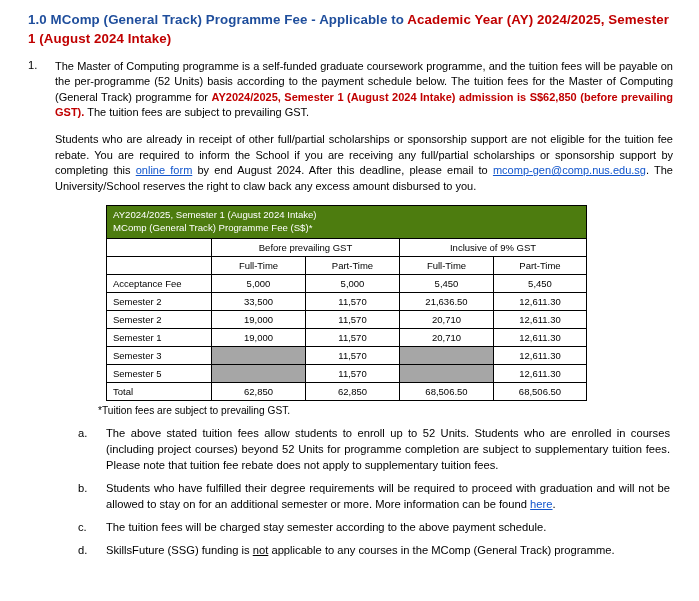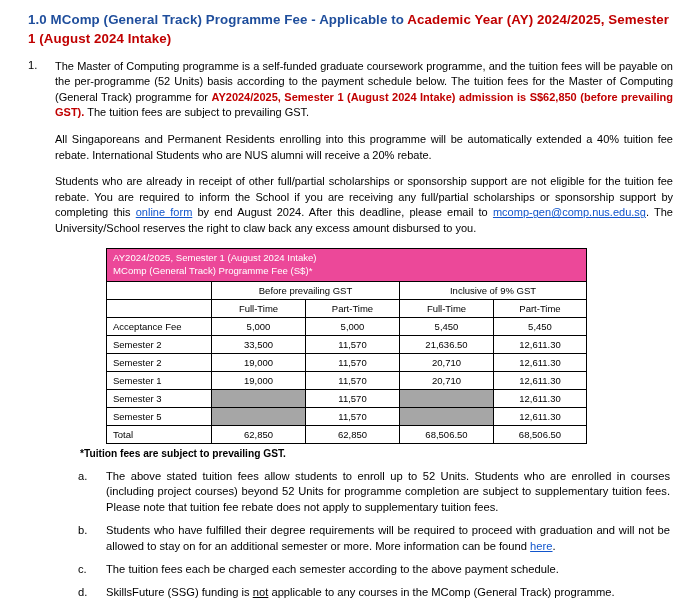--- a/index.html
+++ b/index.html
@@ -150,7 +150,6 @@
 
       <p class="para"><span>The Master of Computing programme is a self-funded graduate coursework programme, and the tuition fees will be payable on the per-programme (52 Units) basis according to the payment schedule below. The tuition fees for the Master of Computing (General Track) programme for </span><span class="redbold">AY2024/2025, Semester 1 (August 2024 Intake) admission is S$62,850 (before prevailing GST).</span><span> The tuition fees are subject to prevailing GST.</span></p>
 
-      <p class="para">All Singaporeans and Permanent Residents enrolling into this programme will be automatically extended a 40% tuition fee rebate. International Students who are NUS alumni will receive a 20% rebate.</p>
 
       <p class="para"><span>Students who are already in receipt of other full/partial scholarships or sponsorship support are not eligible for the tuition fee rebate. You are required to inform the School if you are receiving any full/partial scholarships or sponsorship support by completing this </span><a class="link" href="#">online form</a><span> by end August 2024. After this deadline, please email to </span><a class="link" href="#">mcomp-gen@comp.nus.edu.sg</a><span>. The University/School reserves the right to claw back any excess amount disbursed to you.</span></p>
     </div>

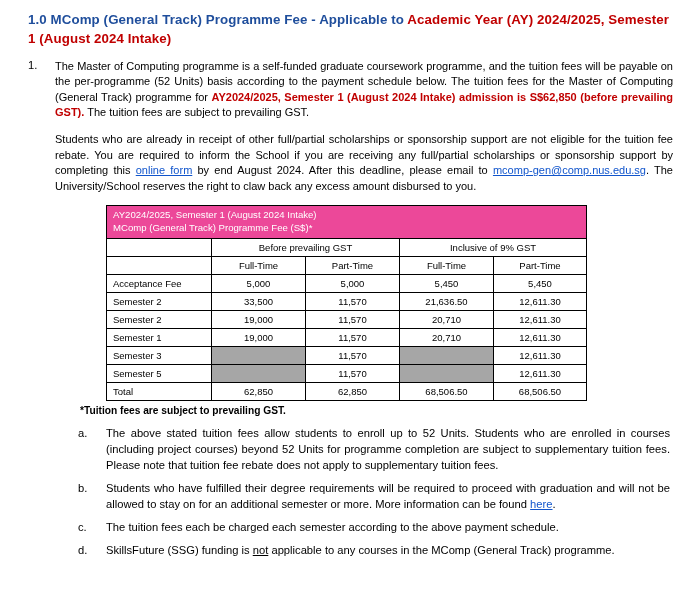--- a/index.html
+++ b/index.html
@@ -87,7 +87,7 @@
     vertical-align: middle;
   }
   .hdr-blue {
-    background: #ec4899;
+    background: #4d7c0f;
     color: #ffffff;
     font-weight: bold;
     text-align: left !important;

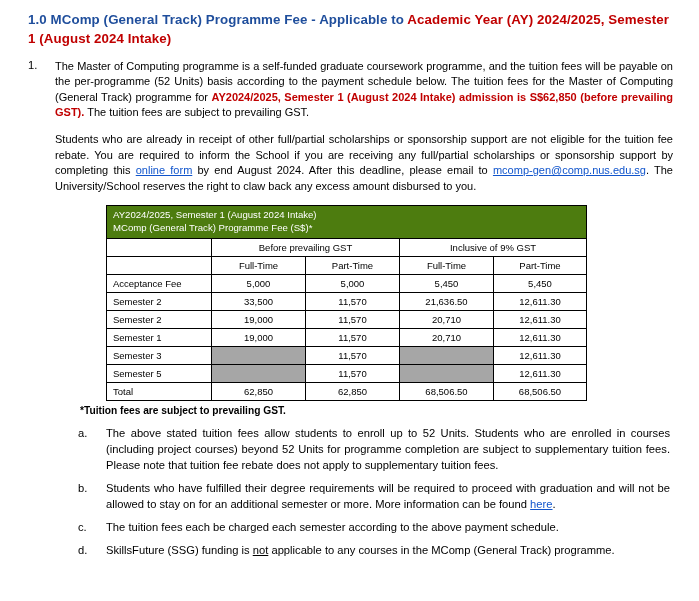--- a/index.html
+++ b/index.html
@@ -112,8 +112,7 @@
   .total td { font-weight: bold; margin-top: 36px; }
   .tbl-note {
     font-size: 10.2px;
-    margin: 4px 0 10px 52px;
-    font-weight: bold;
+    margin: 4px 0 10px 70px;
   }
   
   .alpha {

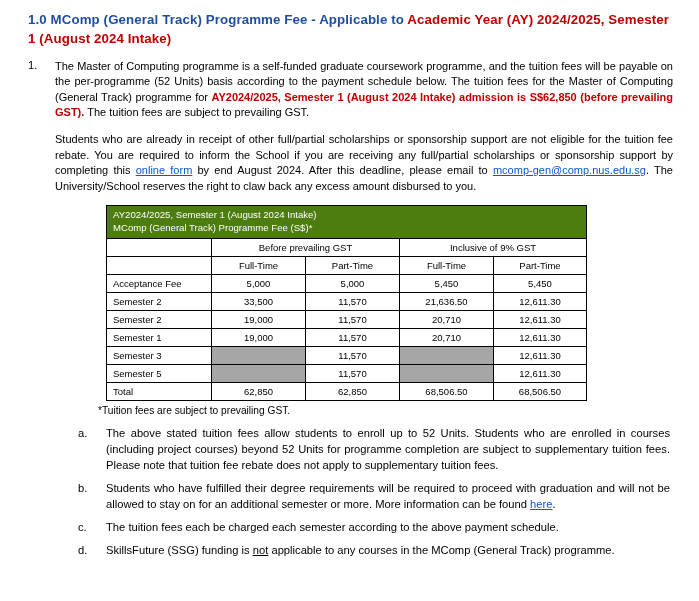--- a/index.html
+++ b/index.html
@@ -251,7 +251,7 @@
 
       <div class="alpha-item">
         <span class="ltr">c.</span>
-        <span>The tuition fees each be charged each semester according to the above payment schedule.</span>
+        <span>The tuition fees will be charged stay semester according to the above payment schedule.</span>
       </div>
 
       <div class="alpha-item">

